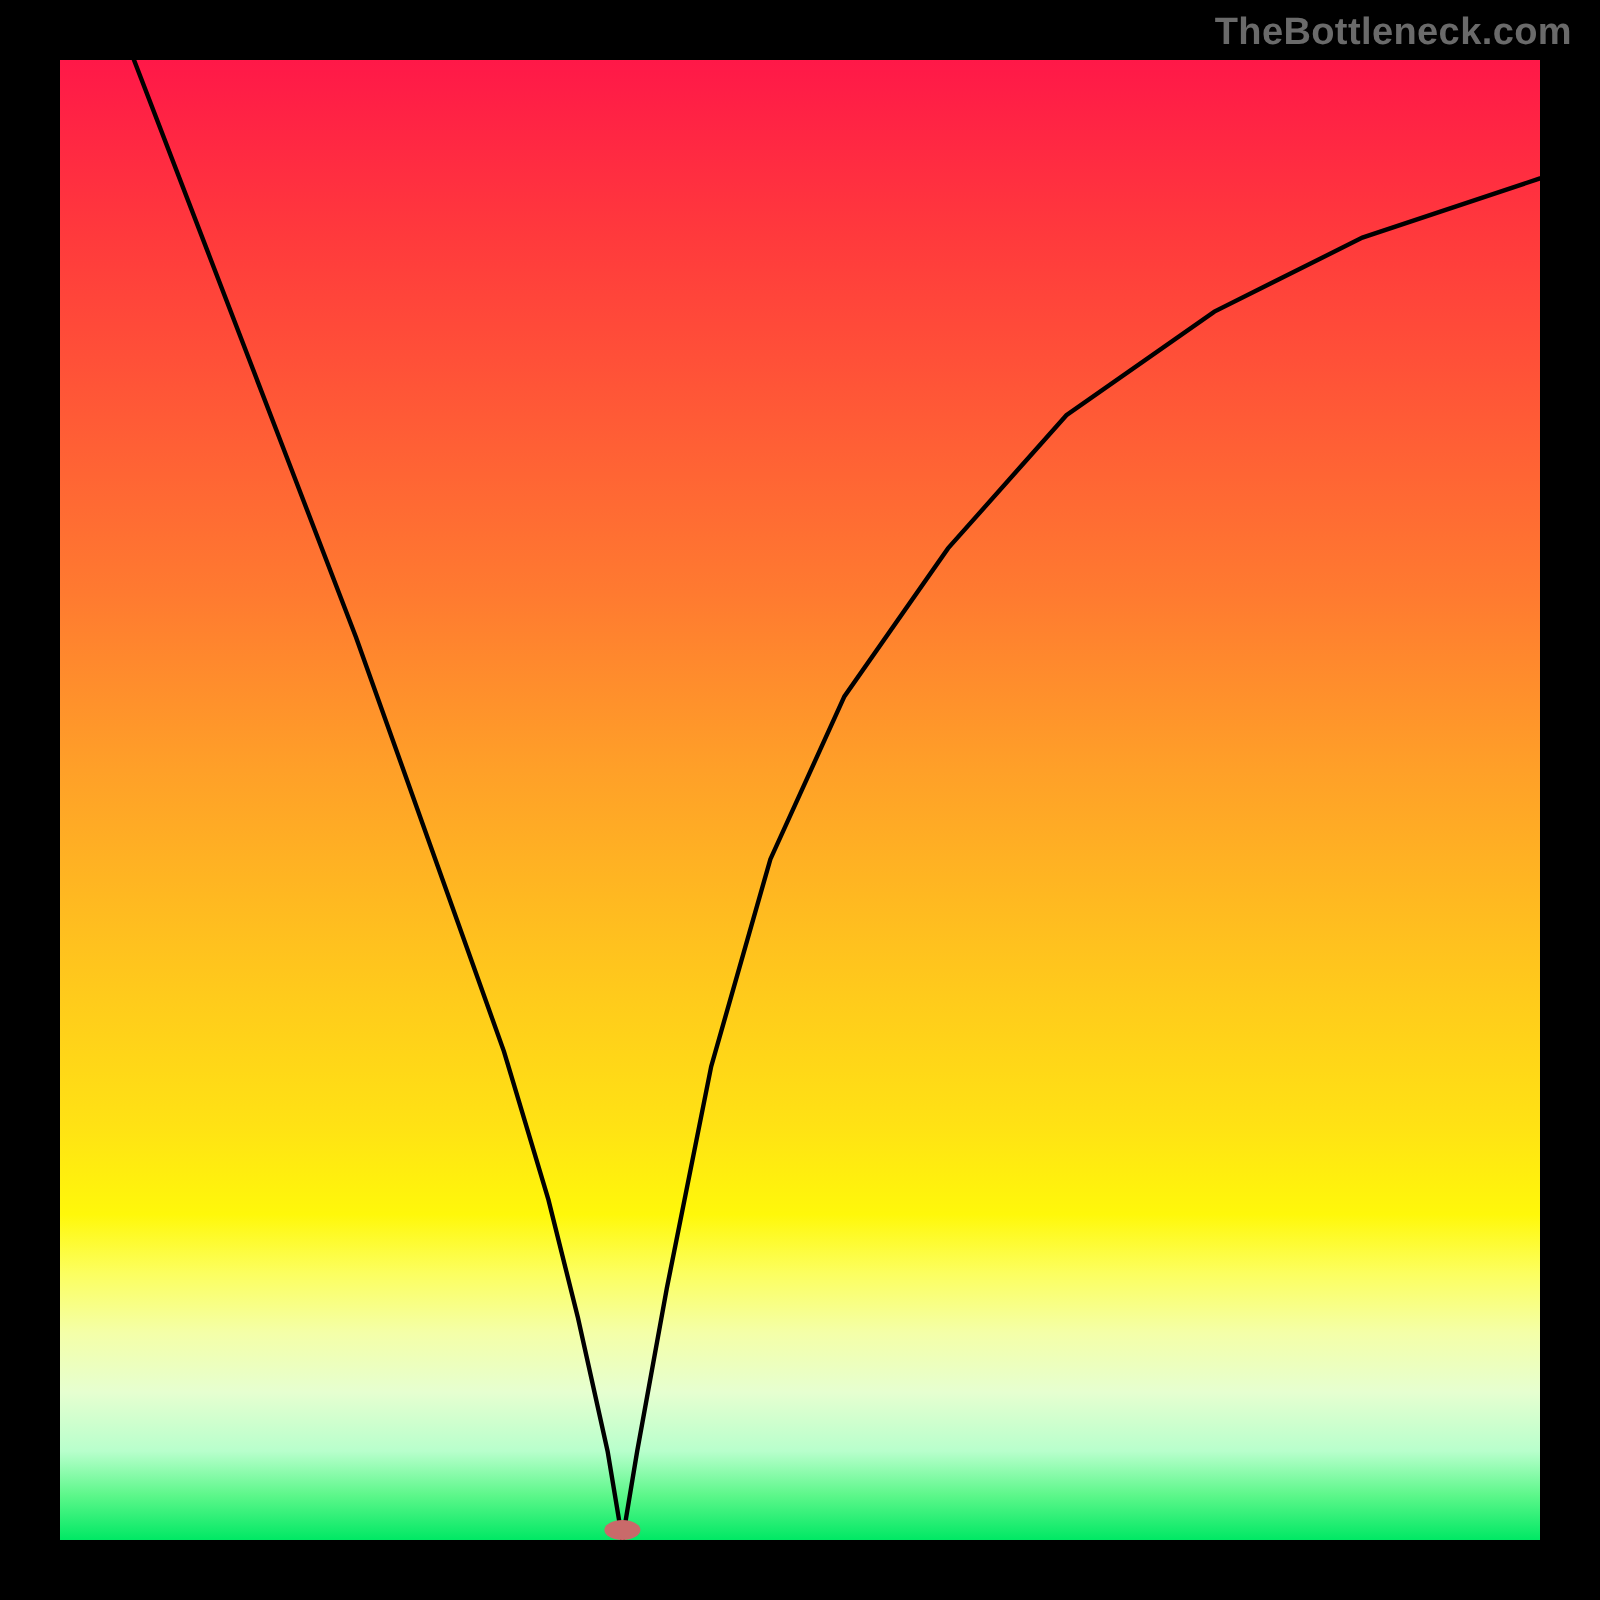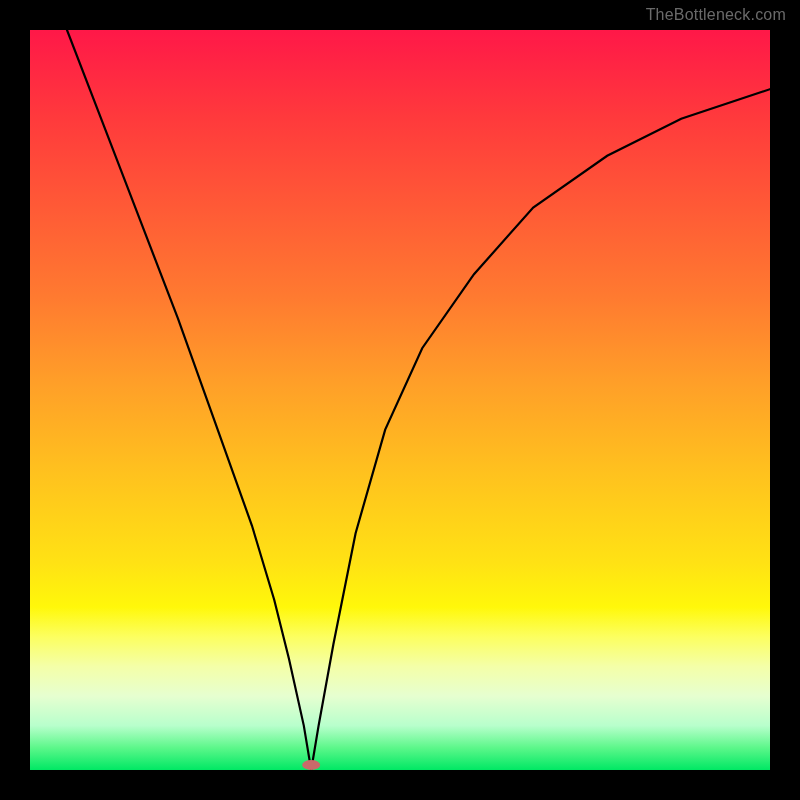--- a/index.html
+++ b/index.html
@@ -46,8 +46,8 @@
     top: 6px;
     right: 14px;
     color: #6a6a6a;
-    font-size: 16px;
-    font-weight: 400;
+    font-size: 19px;
+    font-weight: 700;
     letter-spacing: 0.2px;
     user-select: none;
   }

